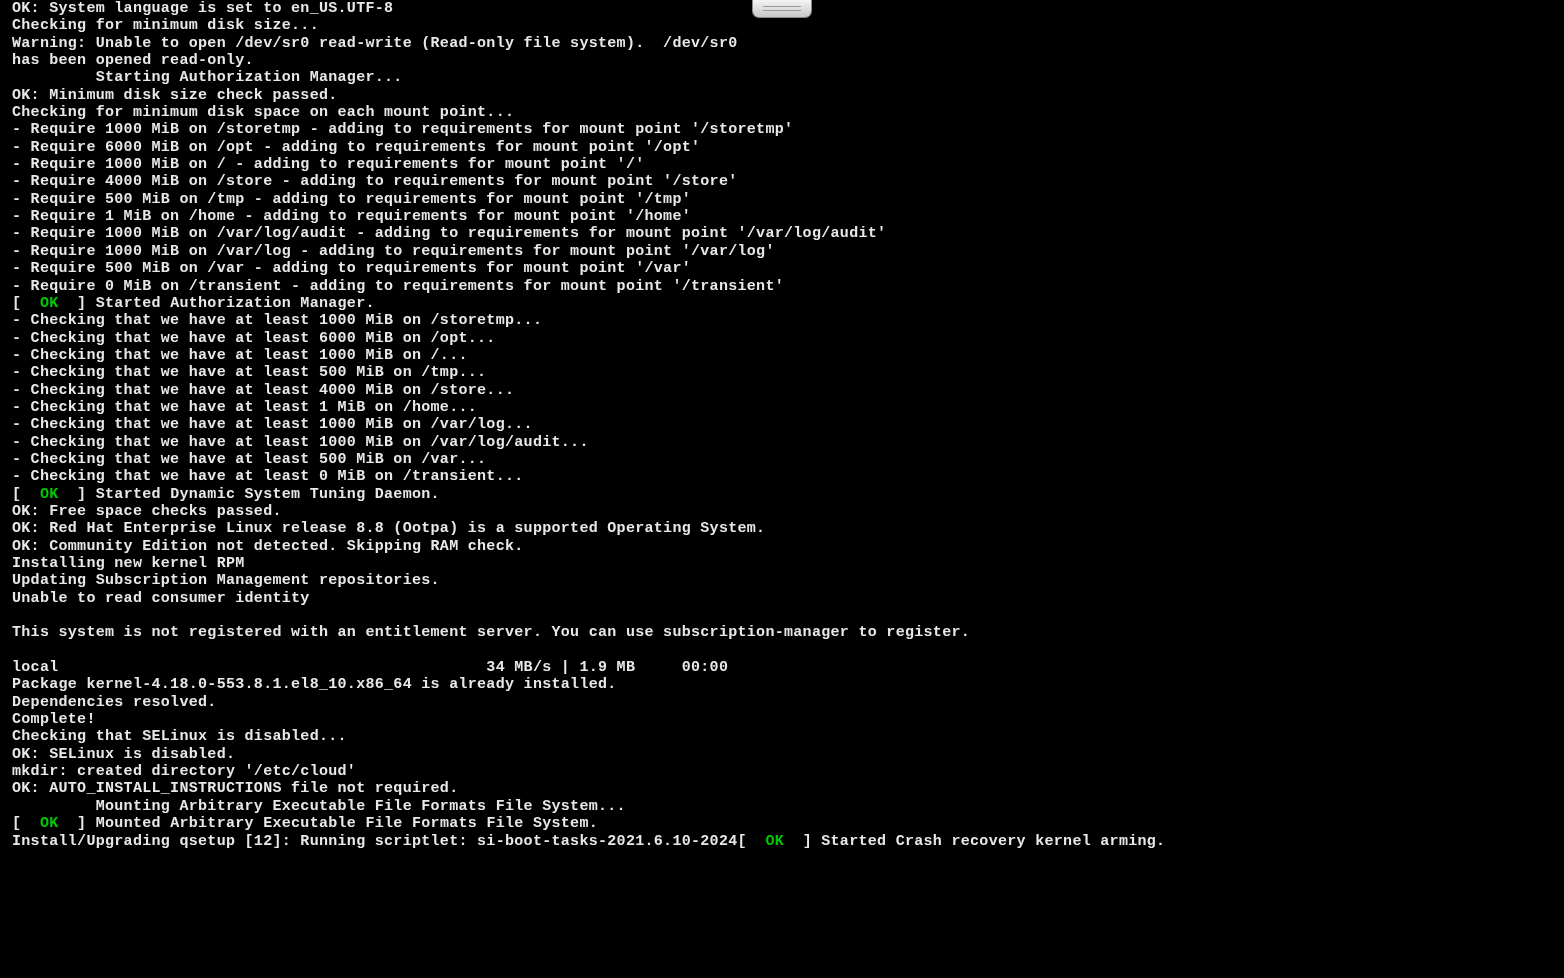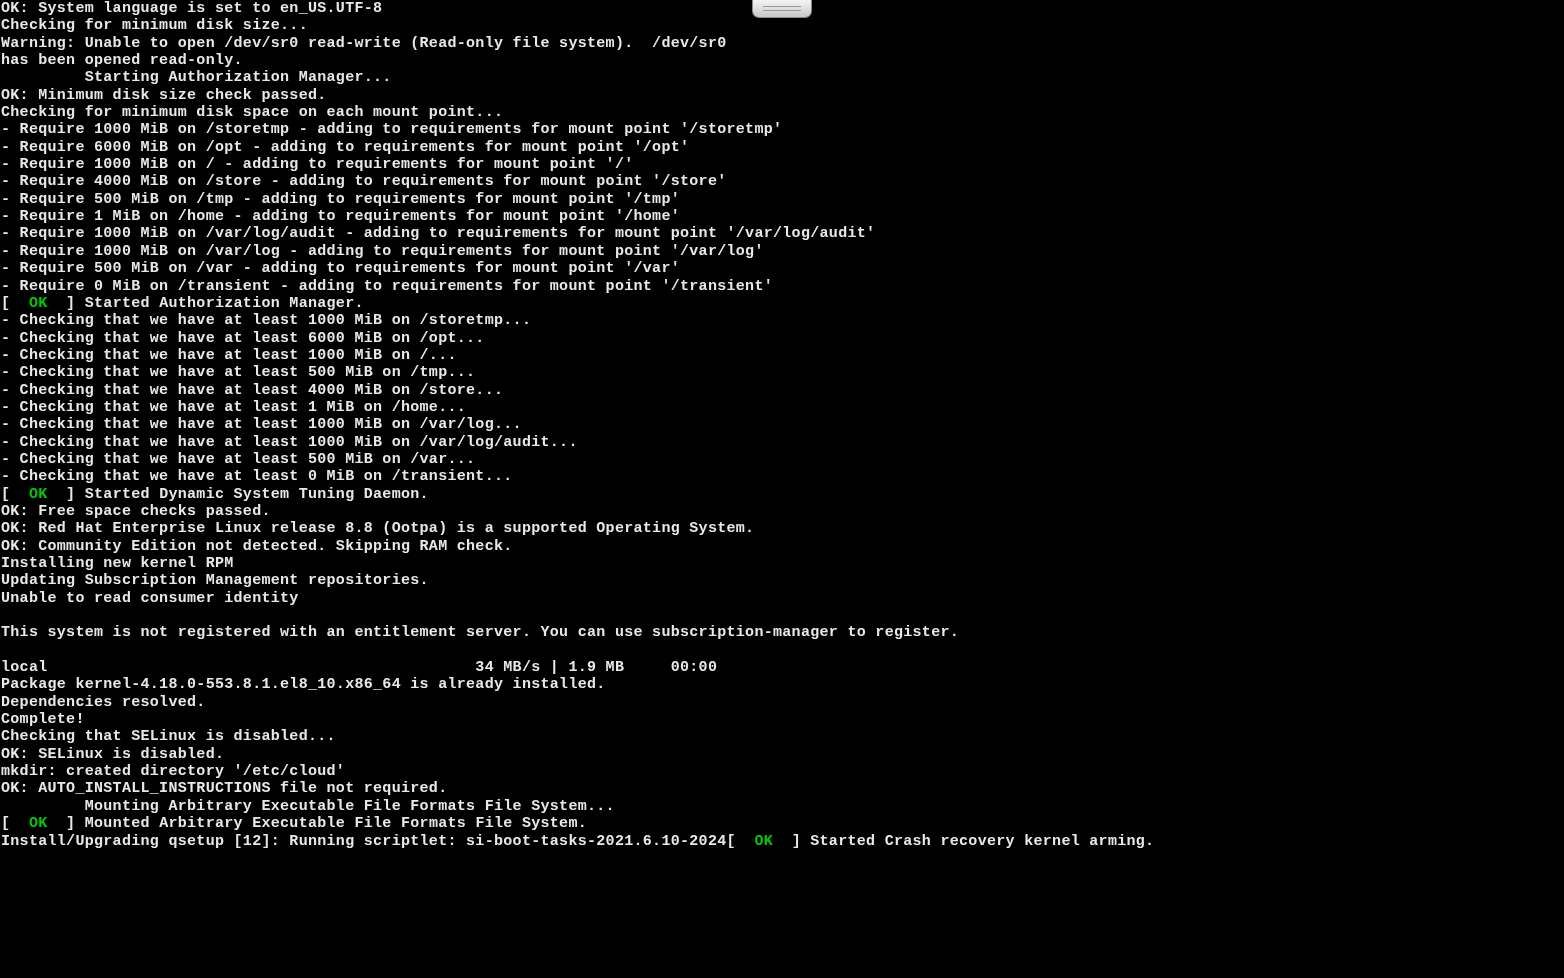--- a/index.html
+++ b/index.html
@@ -5,7 +5,7 @@
 * { margin:0; padding:0; box-sizing:border-box; }
 html,body { width:1564px; height:978px; background:#000; overflow:hidden; }
 body { font-family:"Courier New",monospace; font-size:15px; line-height:17.35px; color:#e8e8e8; font-weight:bold; letter-spacing:0.3px; position:relative; }
-pre { font-family:inherit; white-space:pre; position:absolute; left:1px; top:0; }
+pre { font-family:inherit; white-space:pre; position:absolute; left:12px; top:0; }
 .ok { color:#00c800; }
 .handle { position:absolute; left:50%; top:0; transform:translateX(-50%); width:60px; height:18px; background:linear-gradient(#f4f4f4,#c8c8c8); border:1px solid #888; border-top:none; border-radius:0 0 7px 7px; box-shadow:0 1px 2px rgba(0,0,0,.4); }
 .handle::before,.handle::after { content:""; position:absolute; left:10px; right:10px; height:1px; background:#999; }

